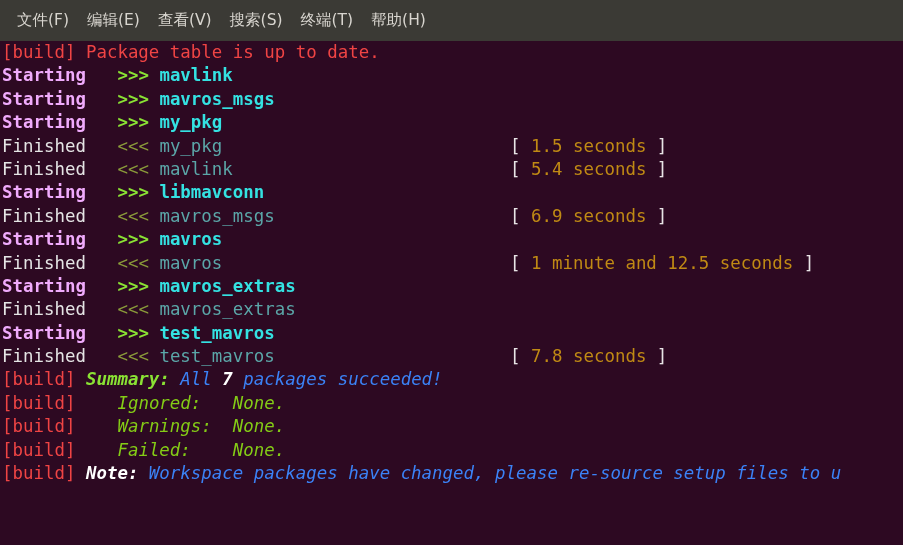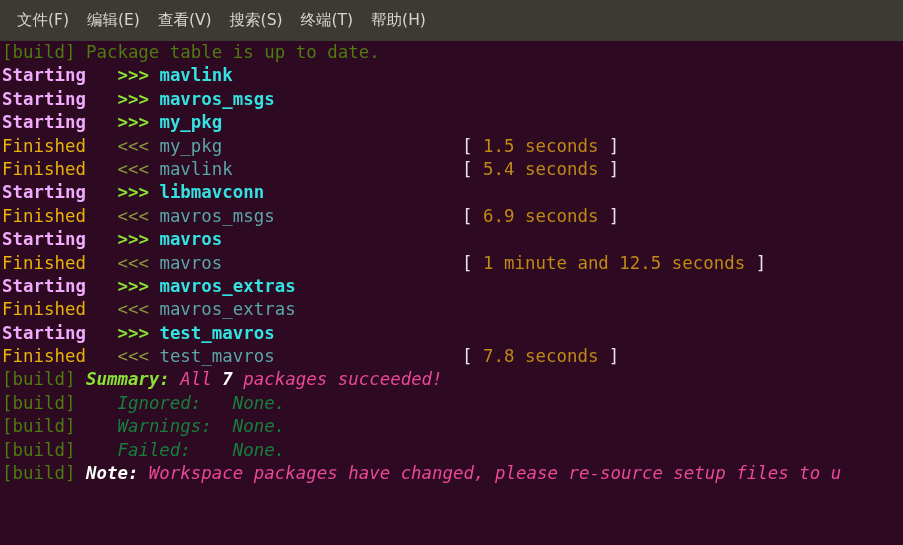--- a/index.html
+++ b/index.html
@@ -62,7 +62,7 @@
   .rowwrap { position: relative; }
 
   
-  .c-white    { color: #4d7c0f; }
+  .c-white    { color: #ef4444; }
   .c-bwhite   { color: #f0abfc; font-weight: bold; }
   .c-green    { color: #8ae234; font-weight: bold; }
   .c-cyan     { color: #34e2e2; font-weight: bold; }

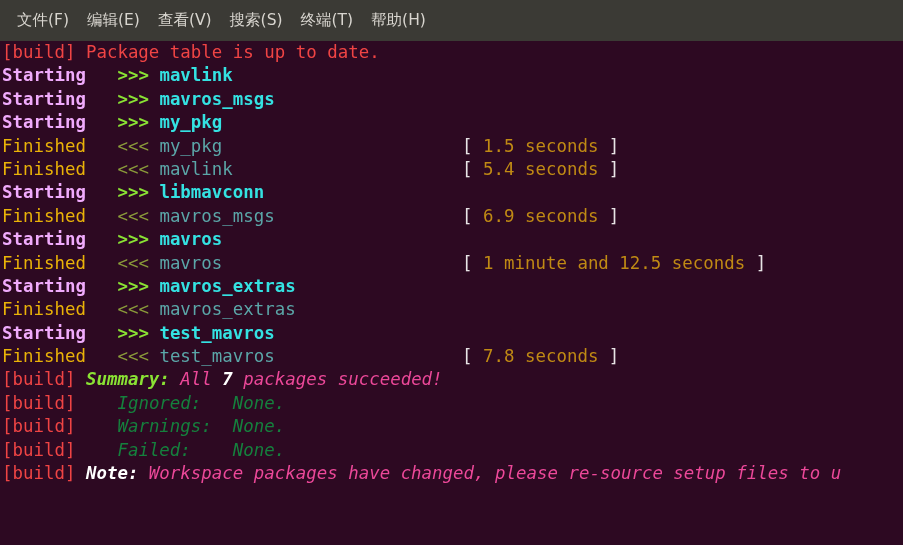--- a/index.html
+++ b/index.html
@@ -66,7 +66,7 @@
   .c-bwhite   { color: #f0abfc; font-weight: bold; }
   .c-green    { color: #8ae234; font-weight: bold; }
   .c-cyan     { color: #34e2e2; font-weight: bold; }
-  .c-dim      { color: #eab308; }
+  .c-dim      { color: #e5e5e5; }
   .c-dimolive { color: #8a9a3a; }
   .c-dimcyan  { color: #5ba6a8; }
   .c-gold     { color: #c08a14; }

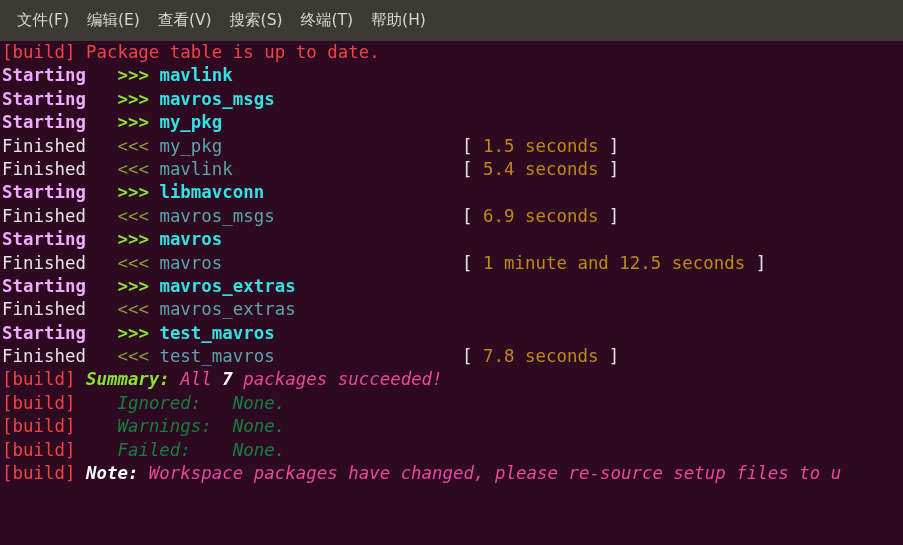--- a/index.html
+++ b/index.html
@@ -56,7 +56,7 @@
   }
   .tm {            
     position: absolute;
-    left: 460px;
+    left: 508px;
     white-space: pre;
   }
   .rowwrap { position: relative; }

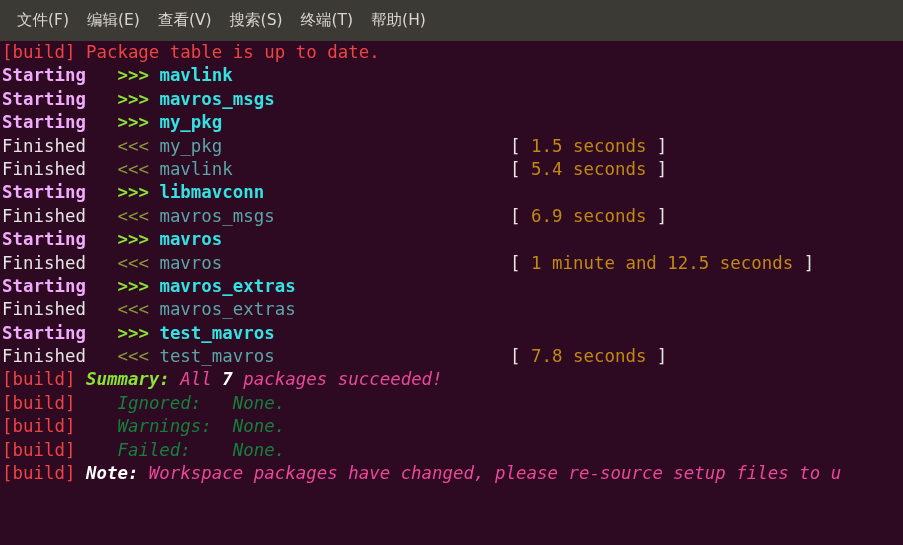--- a/index.html
+++ b/index.html
@@ -72,7 +72,7 @@
   .c-gold     { color: #c08a14; }
   .c-brk      { color: #e8e4e6; }
   .c-sum      { color: #8ae234; font-weight: bold; font-style: italic; }
-  .c-it       { color: #ec4899; font-style: italic; margin-top: 27px; }
+  .c-it       { color: #3b82f6; font-style: italic; margin-top: 27px; }
   .c-itb      { color: #ffffff; font-style: italic; font-weight: bold; }
   .c-dimit    { color: #15803d; font-style: italic; }
 </style>

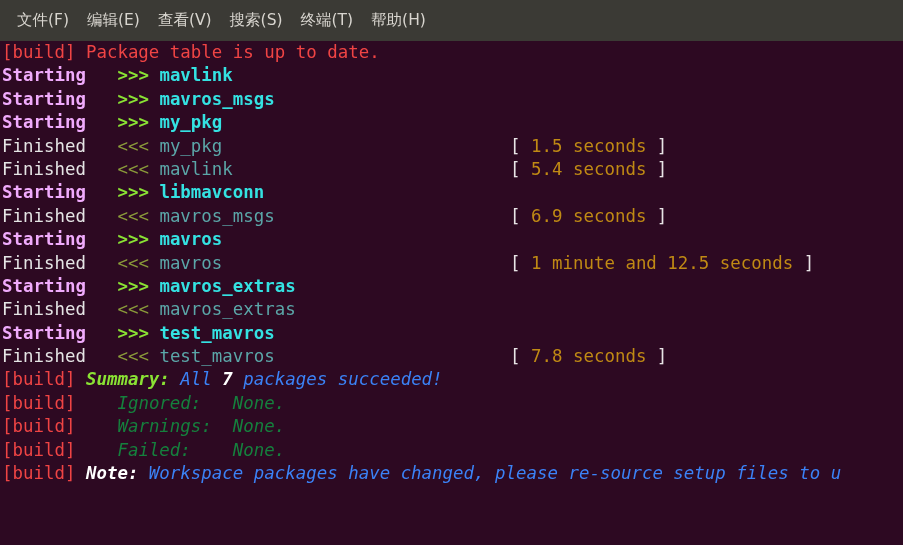--- a/index.html
+++ b/index.html
@@ -74,7 +74,7 @@
   .c-sum      { color: #8ae234; font-weight: bold; font-style: italic; }
   .c-it       { color: #3b82f6; font-style: italic; margin-top: 27px; }
   .c-itb      { color: #ffffff; font-style: italic; font-weight: bold; }
-  .c-dimit    { color: #15803d; font-style: italic; }
+  .c-dimit    { color: #84cc16; font-style: italic; }
 </style>
 </head>
 <body>

